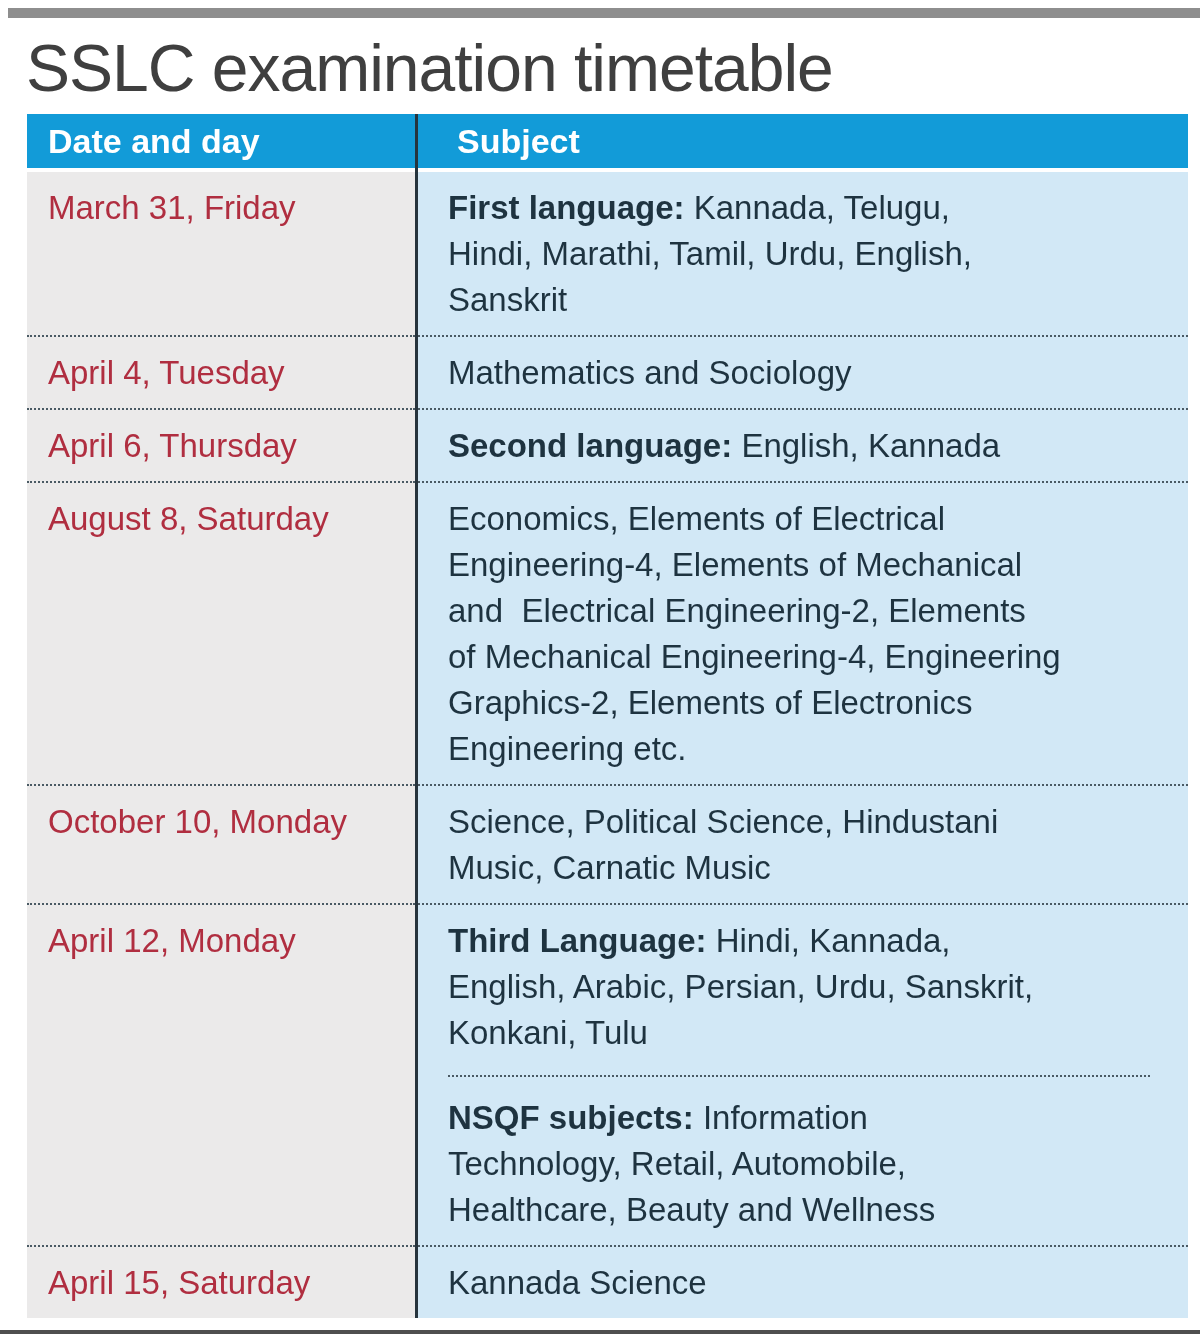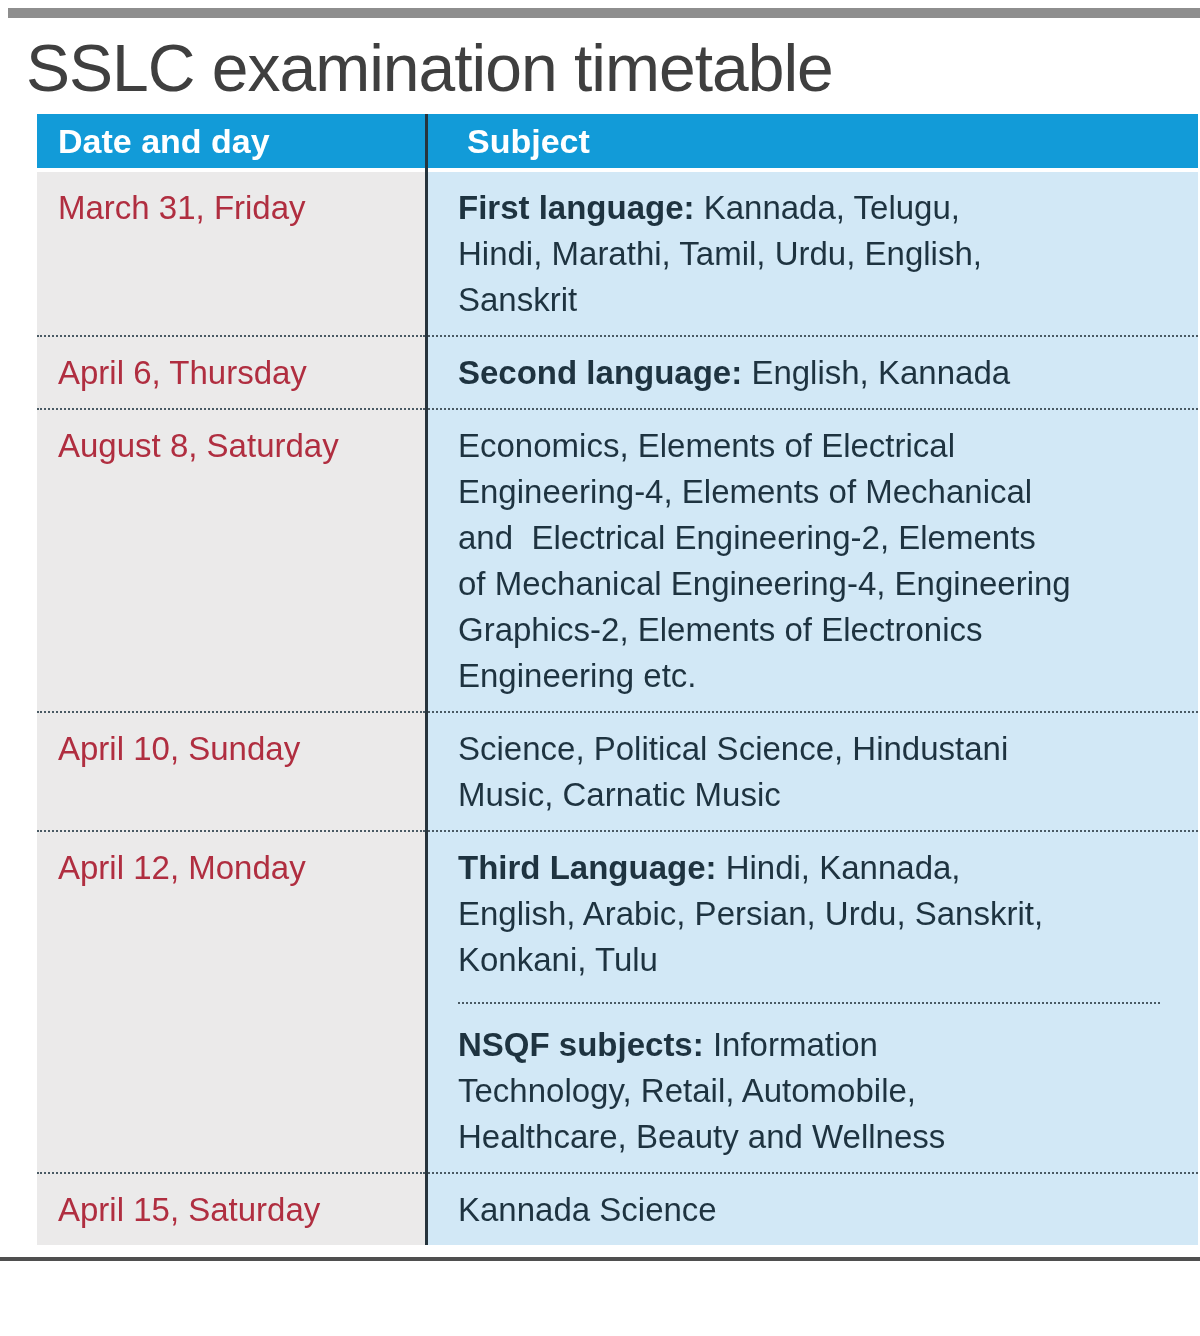--- a/index.html
+++ b/index.html
@@ -26,7 +26,7 @@
   }
   .table {
     position: relative;
-    margin-left: 37px;
+    margin-left: 27px;
     width: 1161px;
   }
   .divider {

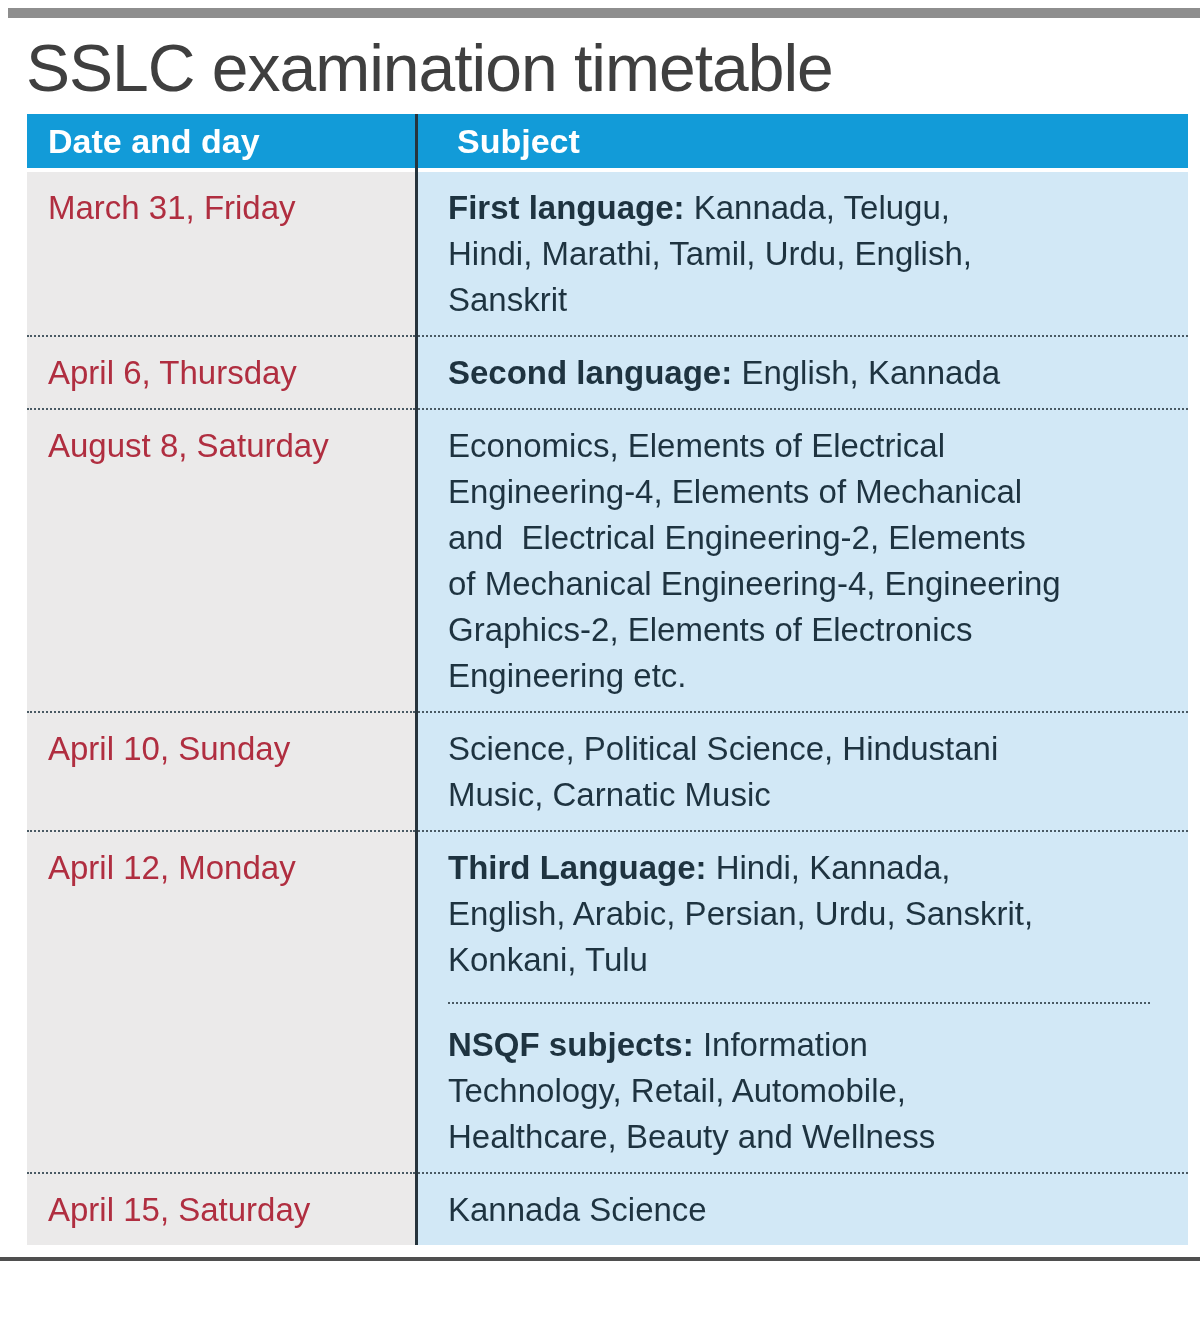--- a/index.html
+++ b/index.html
@@ -120,6 +120,14 @@
 </div>
   </div>
 
+  <div class="trow">
+    <div class="cell cell-date">
+      <span class="date">April 4, Tuesday</span>
+    </div>
+    <div class="cell cell-subject">
+  <p class="subject-block"><span>Mathematics and Sociology</span></p>
+</div>
+  </div>
 
   <div class="trow">
     <div class="cell cell-date">

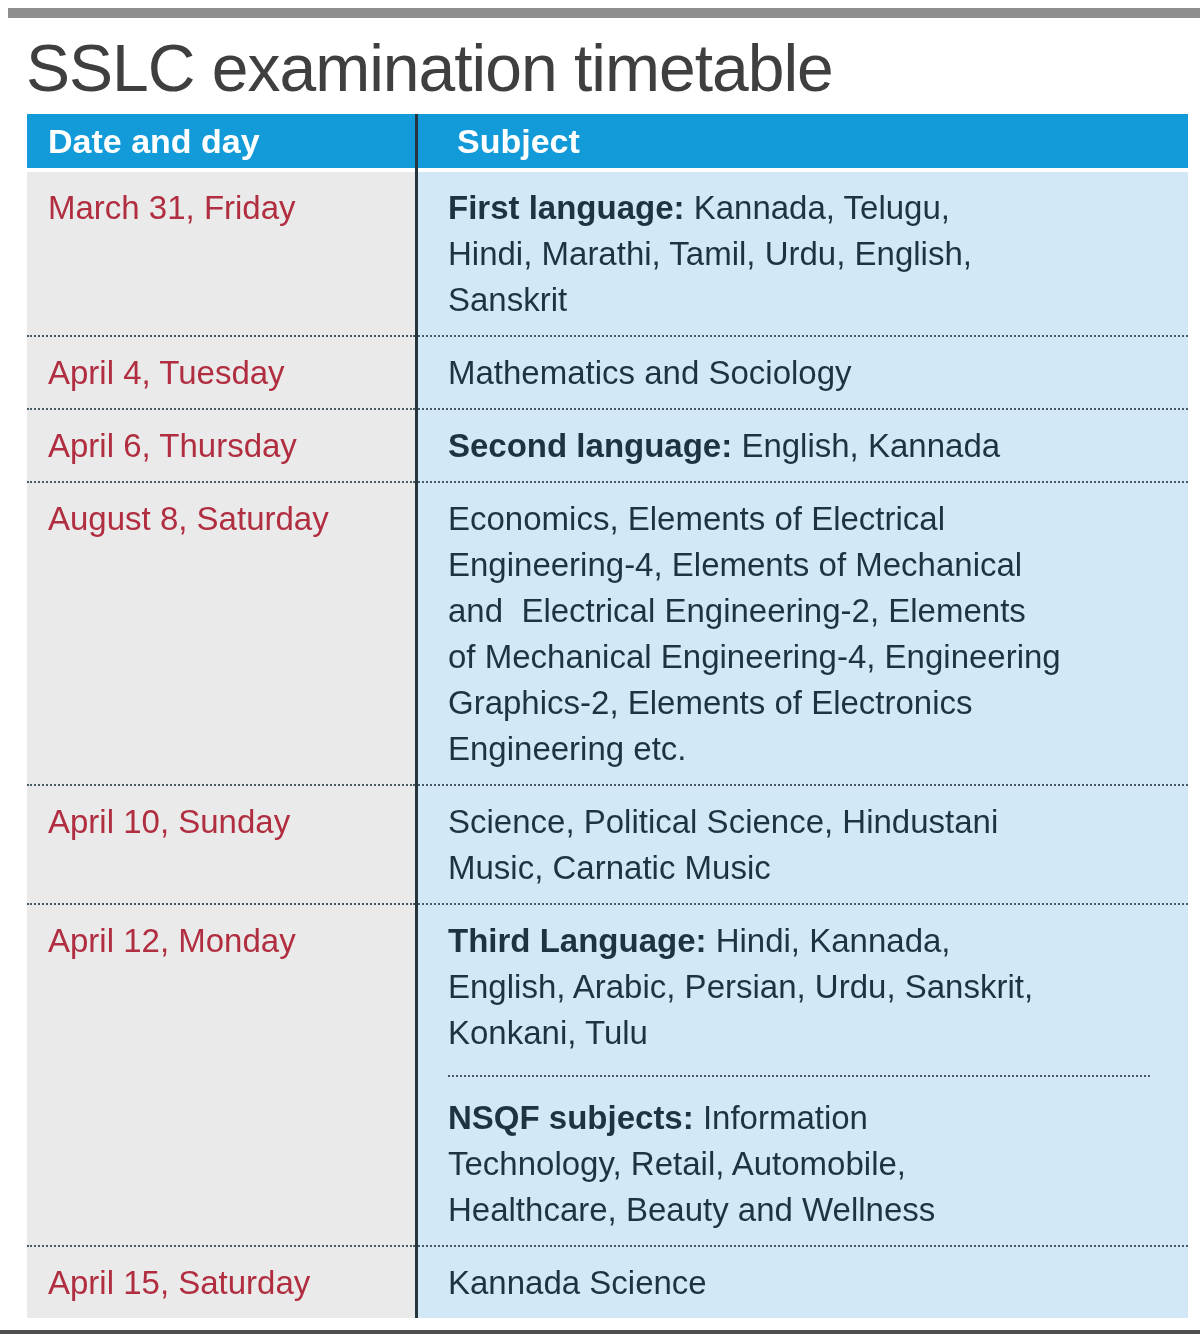--- a/index.html
+++ b/index.html
@@ -154,7 +154,7 @@
 
   <div class="trow">
     <div class="cell cell-date">
-      <span class="date">April 10, Sunday</span>
+      <span class="date">October 10, Monday</span>
     </div>
     <div class="cell cell-subject">
   <p class="subject-block"><span>Science, Political Science, Hindustani

